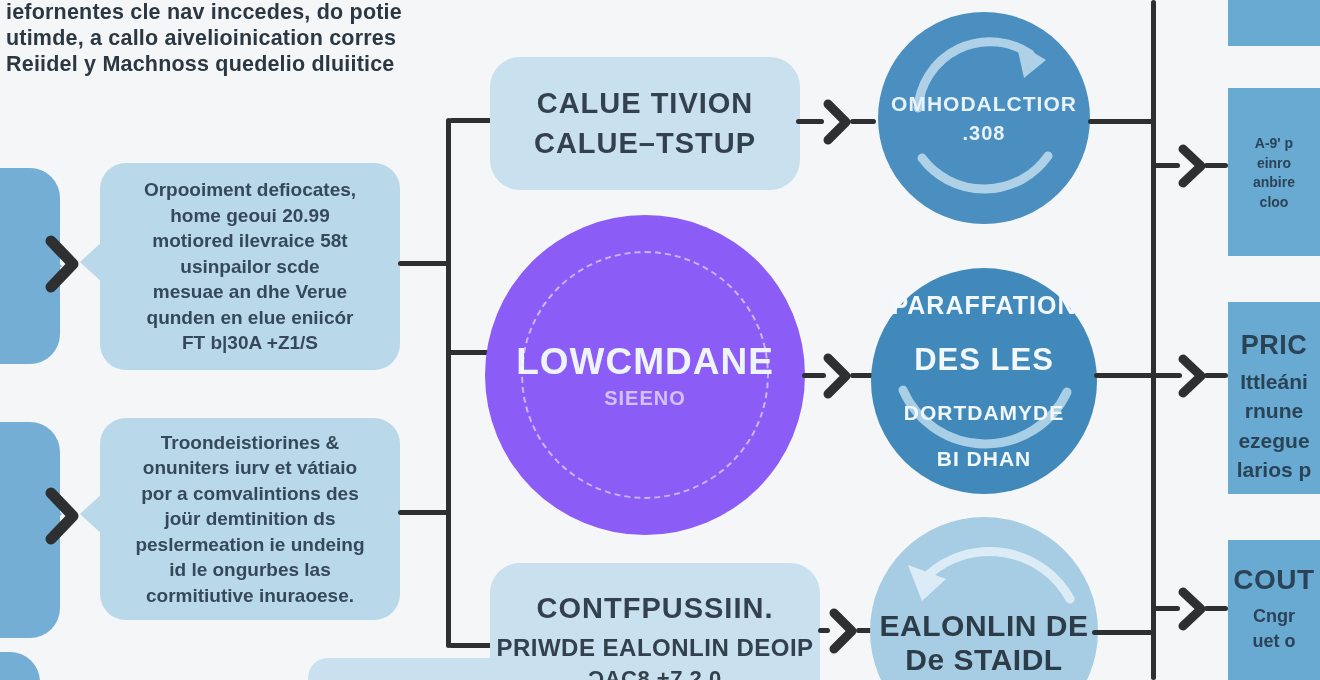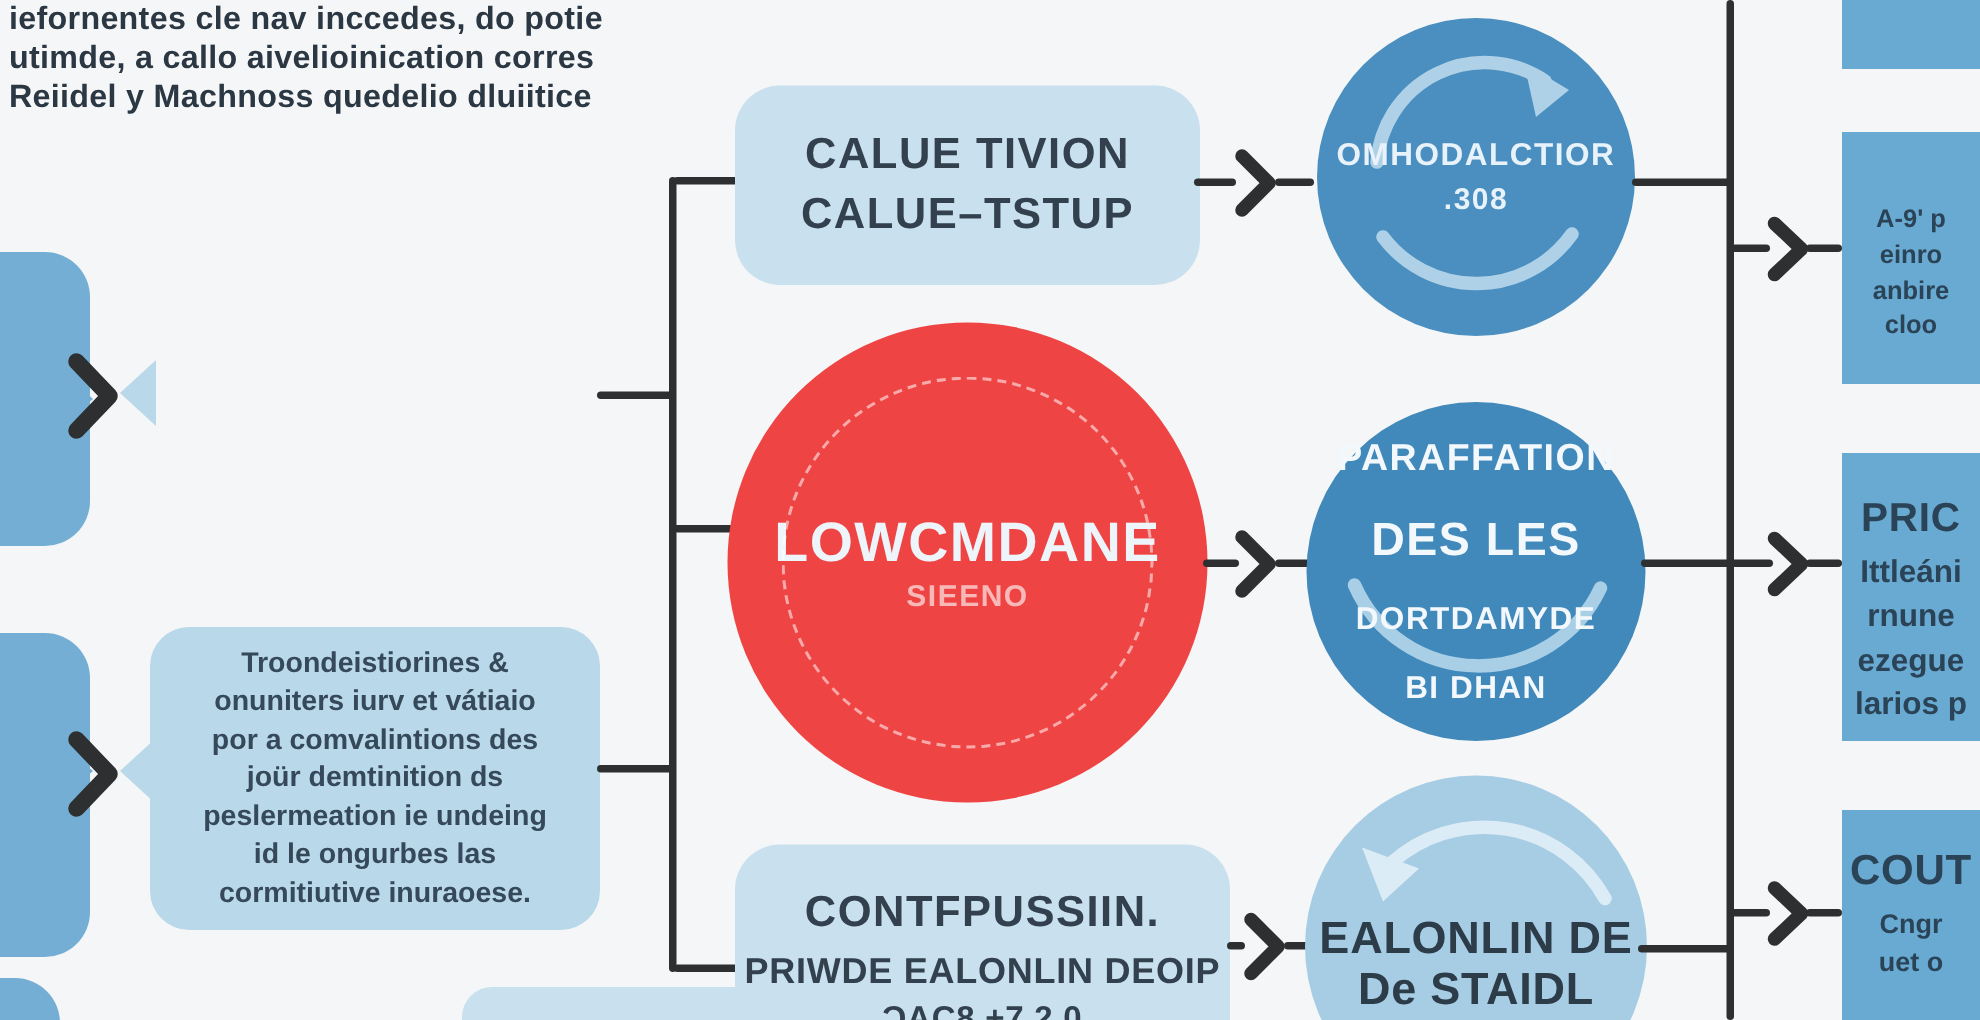--- a/index.html
+++ b/index.html
@@ -187,7 +187,7 @@
 
   <div class="line" style="left:1092px;top:630px;width:62px;height:5px;"></div>
 
-  <div class="rbox pre" style="left:1228px;top:88px;width:92px;height:168px;font-size:17px;line-height:1.4;padding-top:46px;box-sizing:border-box;justify-content:flex-start;">A-9' p
+  <div class="rbox pre" style="left:1228px;top:88px;width:92px;height:168px;font-size:14px;line-height:1.4;padding-top:46px;box-sizing:border-box;justify-content:flex-start;">A-9' p
 einro
 anbire
 cloo</div>

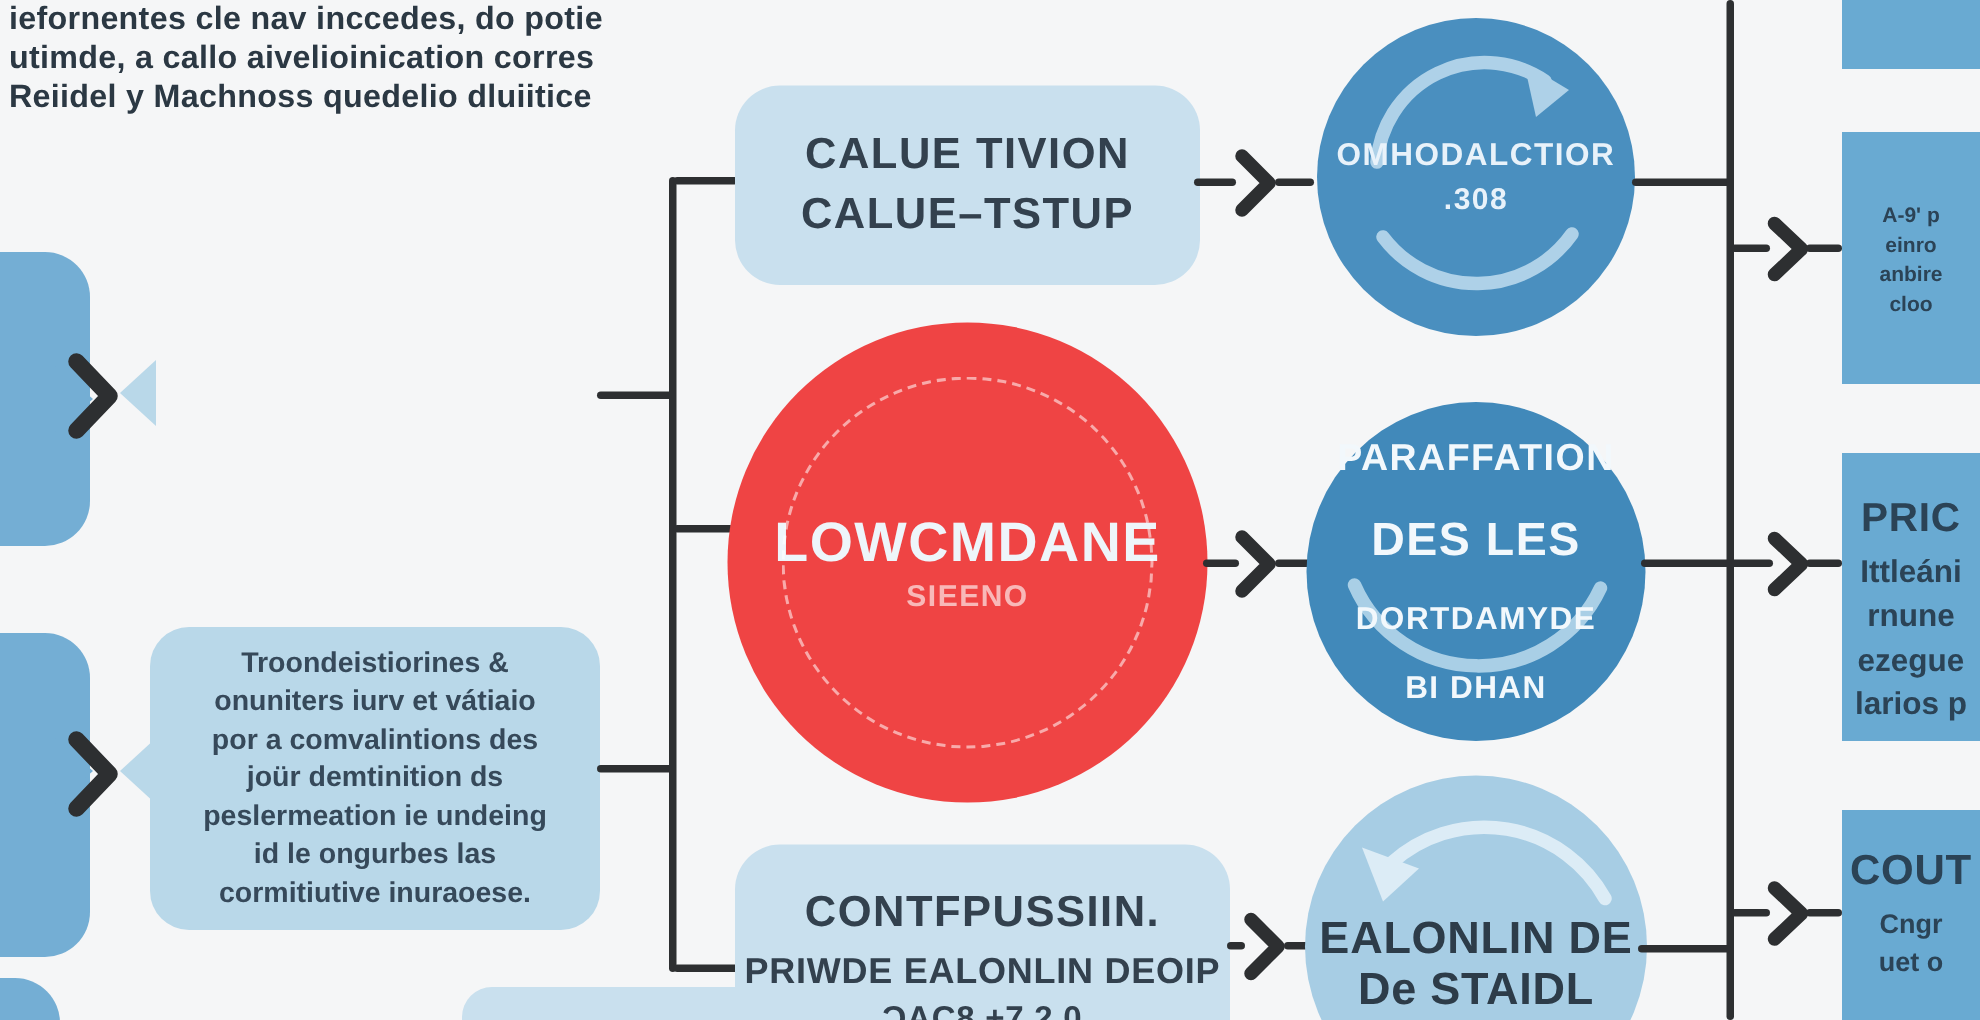--- a/index.html
+++ b/index.html
@@ -79,6 +79,13 @@
   </svg>
 
   <div class="btail" style="left:80px;top:240px;"></div>
+  <div class="bubble pre" style="left:100px;top:163px;width:300px;height:207px;">Orpooiment defiocates,
+home geoui 20.99
+motiored ilevraice 58t
+usinpailor scde
+mesuae an dhe Verue
+qunden en elue eniicór
+FT b|30A +Z1/S</div>
 
   <div class="btail" style="left:80px;top:492px;"></div>
   <div class="bubble pre" style="left:100px;top:418px;width:300px;height:202px;">Troondeistiorines &amp;

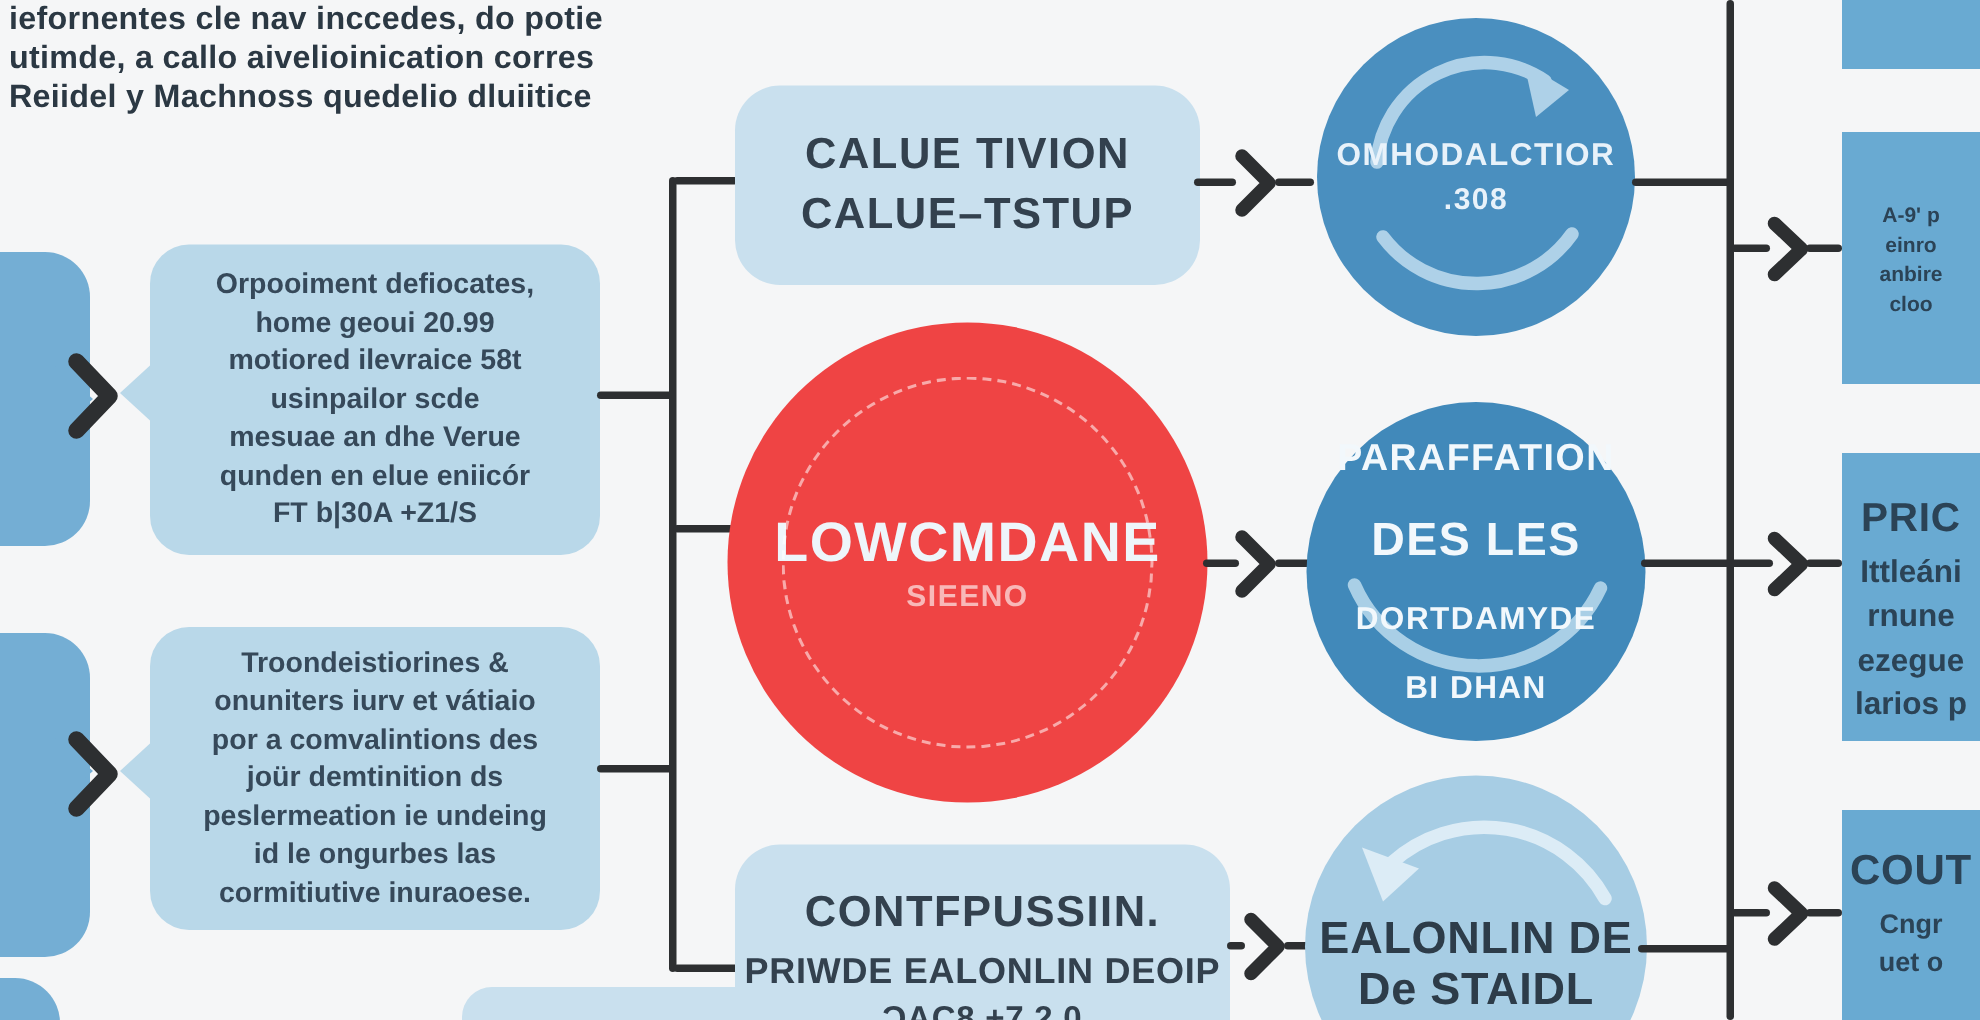--- a/index.html
+++ b/index.html
@@ -108,7 +108,7 @@
     <div class="big">CALUE–TSTUP</div>
   </div>
 
-  <div class="circle" style="left:485px;top:215px;width:320px;height:320px;background:#ef4444;">
+  <div class="circle" style="left:485px;top:215px;width:320px;height:320px;background:#8b5cf6;">
     <div class="dashring"></div>
     <div style="font-size:37px;font-weight:bold;color:#eef5fa;letter-spacing:1px;">LOWCMDANE</div>
     <div style="font-size:20px;font-weight:bold;color:#ffffff;opacity:.62;letter-spacing:1px;margin-top:4px;">SIEENO</div>

